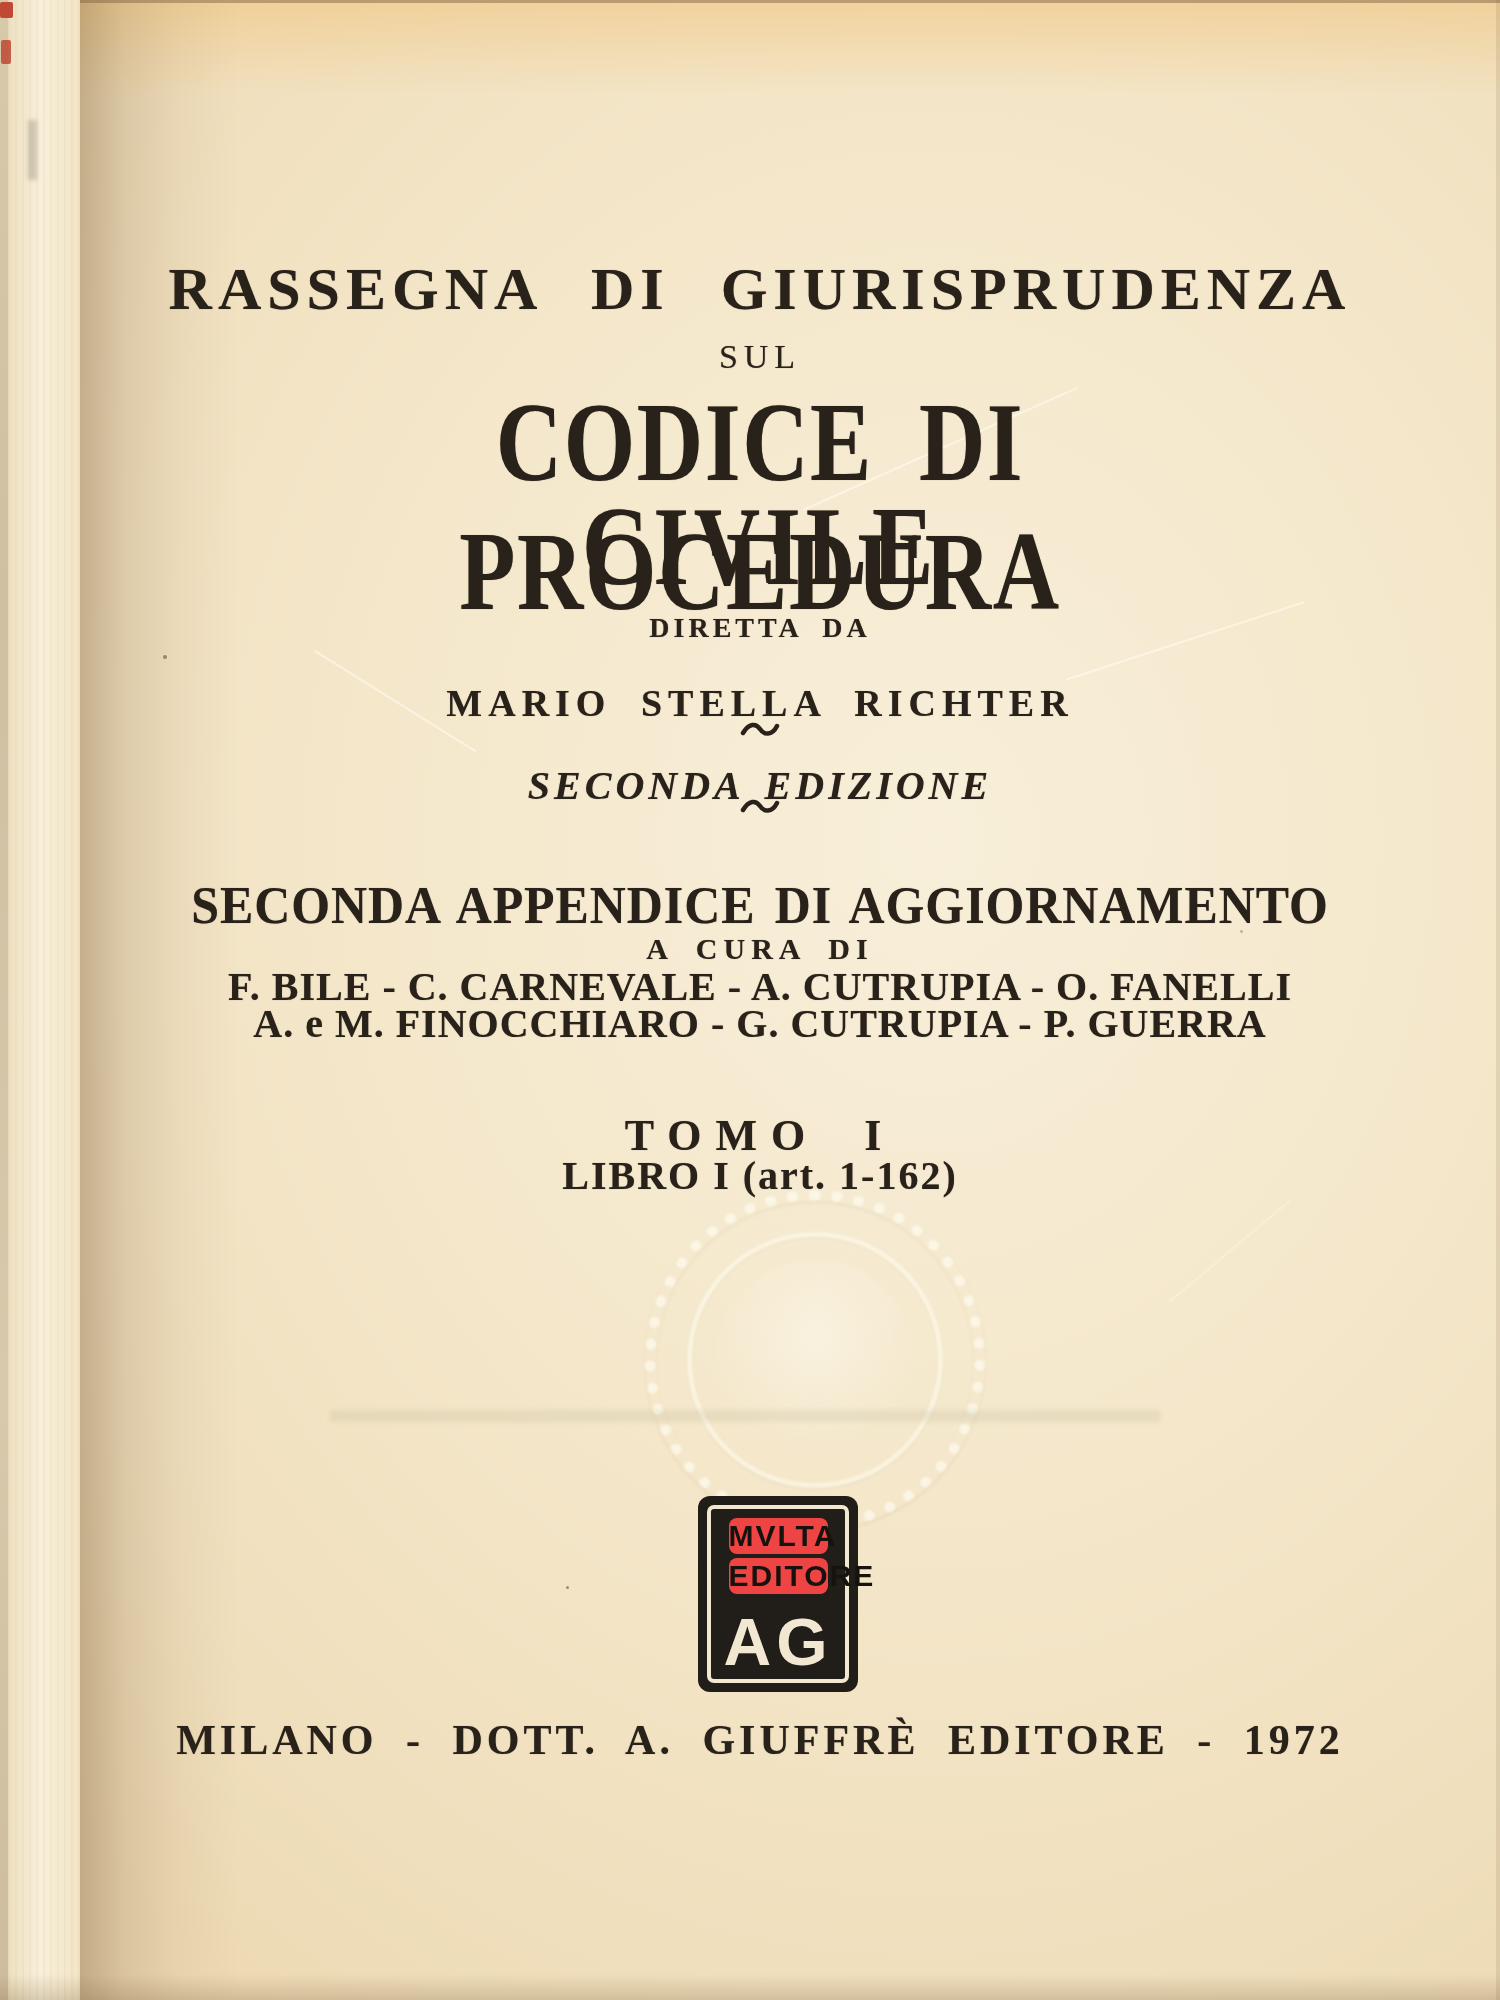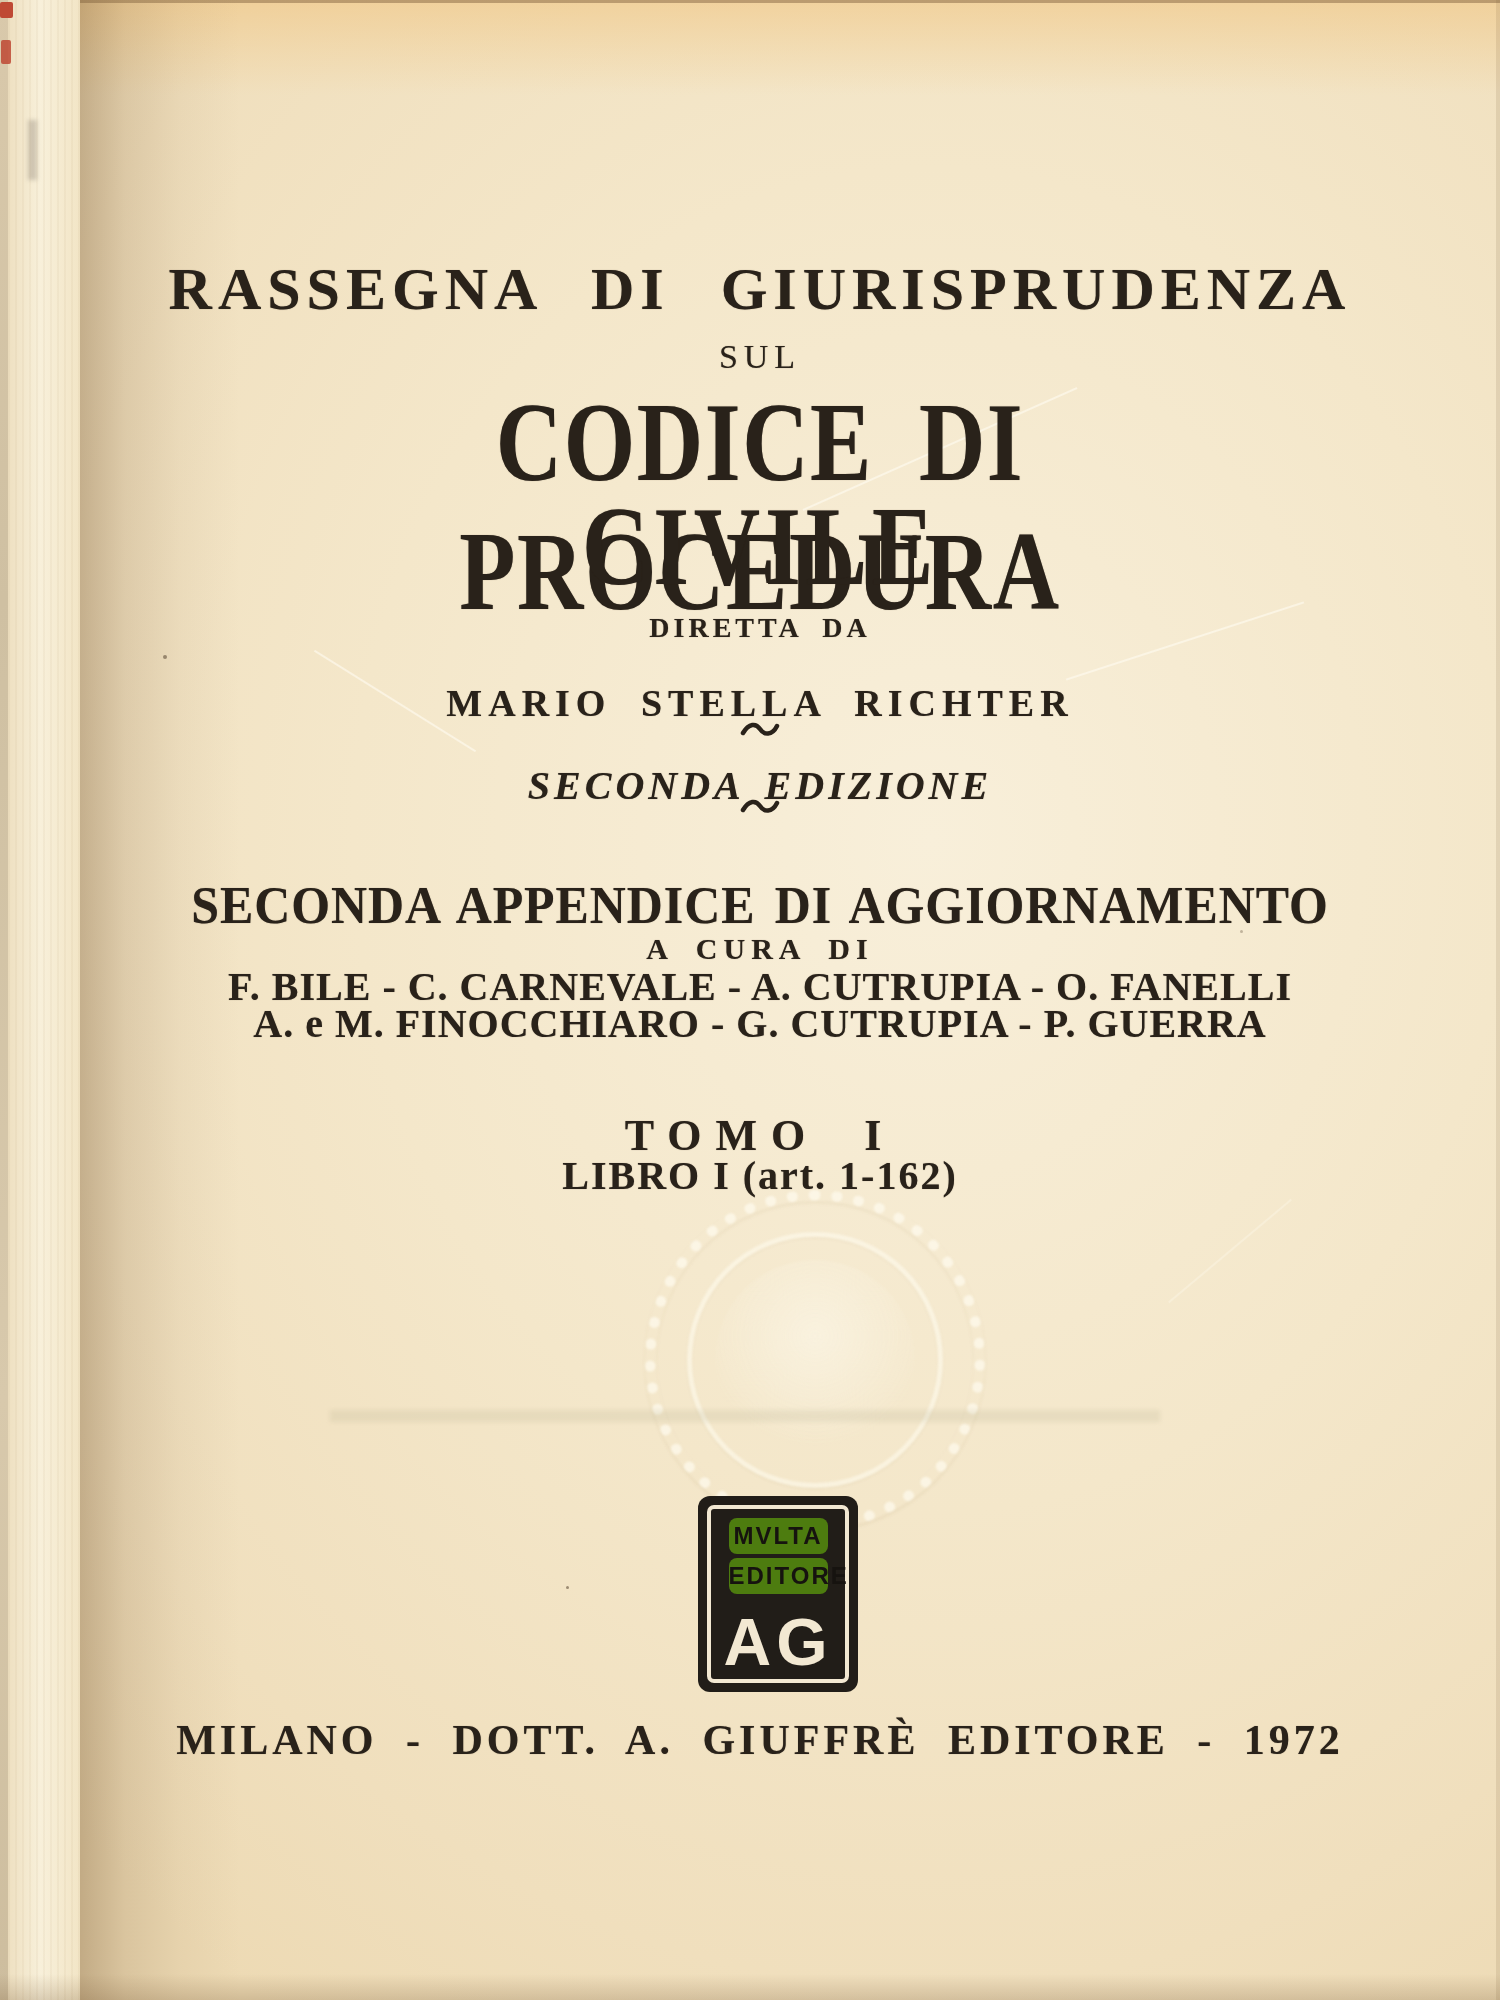--- a/index.html
+++ b/index.html
@@ -76,8 +76,8 @@
     font-family:"Liberation Sans","DejaVu Sans",sans-serif;}
   .logo-inner{box-sizing:border-box;width:100%;height:100%;border:4px solid #f2e8d2;border-radius:7px;
     display:flex;flex-direction:column;align-items:center;justify-content:flex-start;padding:7px 6px 4px;}
-  .logo-pill{background:#4d7c0f;color:#16130f;border-radius:8px;width:99px;box-sizing:border-box;
-    font-size:24px;font-weight:bold;letter-spacing:2px;text-align:center;line-height:36px;height:36px;margin:2px 0;}
+  .logo-pill{background:#ef4444;color:#16130f;border-radius:8px;width:99px;box-sizing:border-box;
+    font-size:30px;font-weight:bold;letter-spacing:2px;text-align:center;line-height:36px;height:36px;margin:2px 0;}
   .logo-initials{color:#f2e8d2;font-size:66px;font-weight:bold;letter-spacing:5px;line-height:92px;}
 </style>
 </head>

